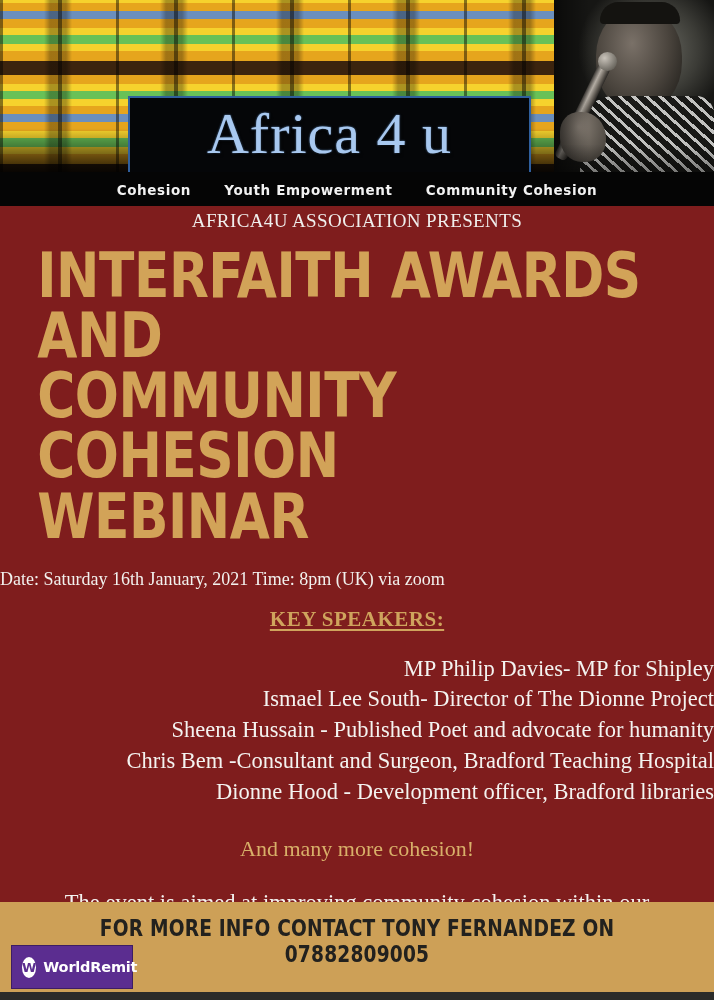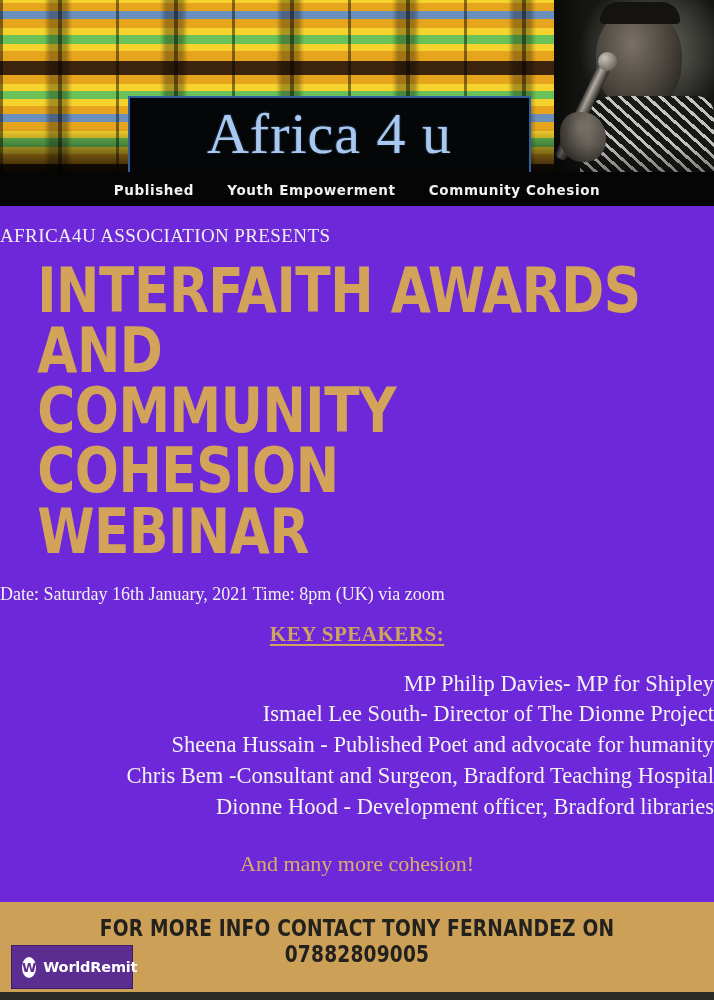--- a/index.html
+++ b/index.html
@@ -11,7 +11,7 @@
     position: relative;
     width: 714px;
     height: 1000px;
-    background: #6d28d9;
+    background: #7f1d1d;
     overflow: hidden;
     font-family: "Liberation Serif", serif;
   }

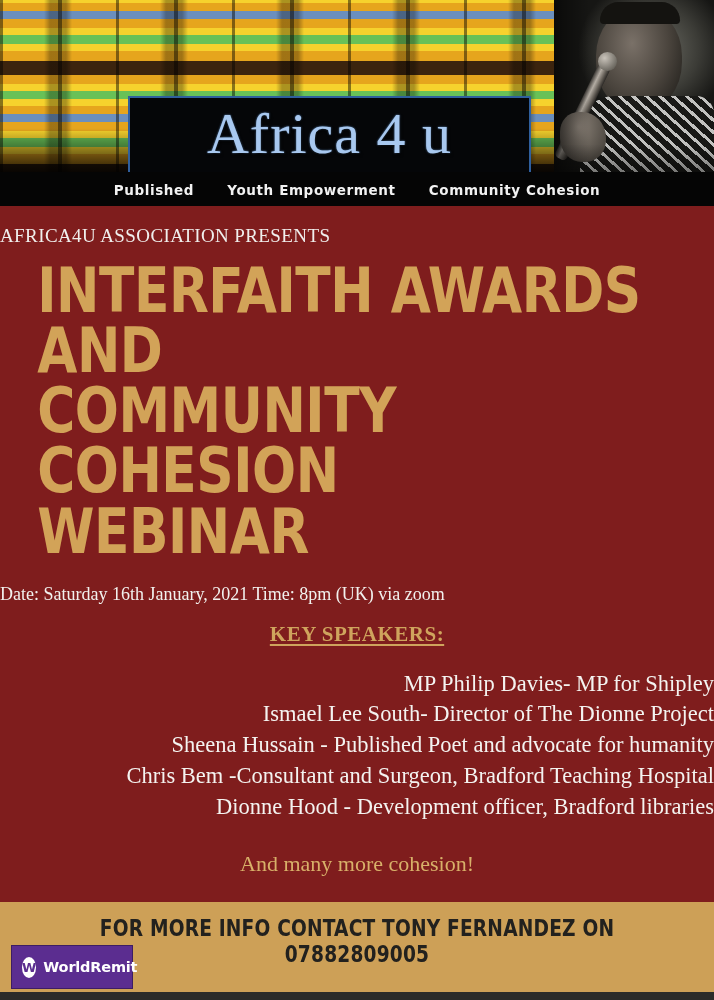--- a/index.html
+++ b/index.html
@@ -327,7 +327,7 @@
     <div class="banner-black-bottom"></div>
 
     <div class="tagline">
-      <span>Published</span>
+      <span>Cohesion</span>
       <span>Youth Empowerment</span>
       <span>Community Cohesion</span>
     </div>

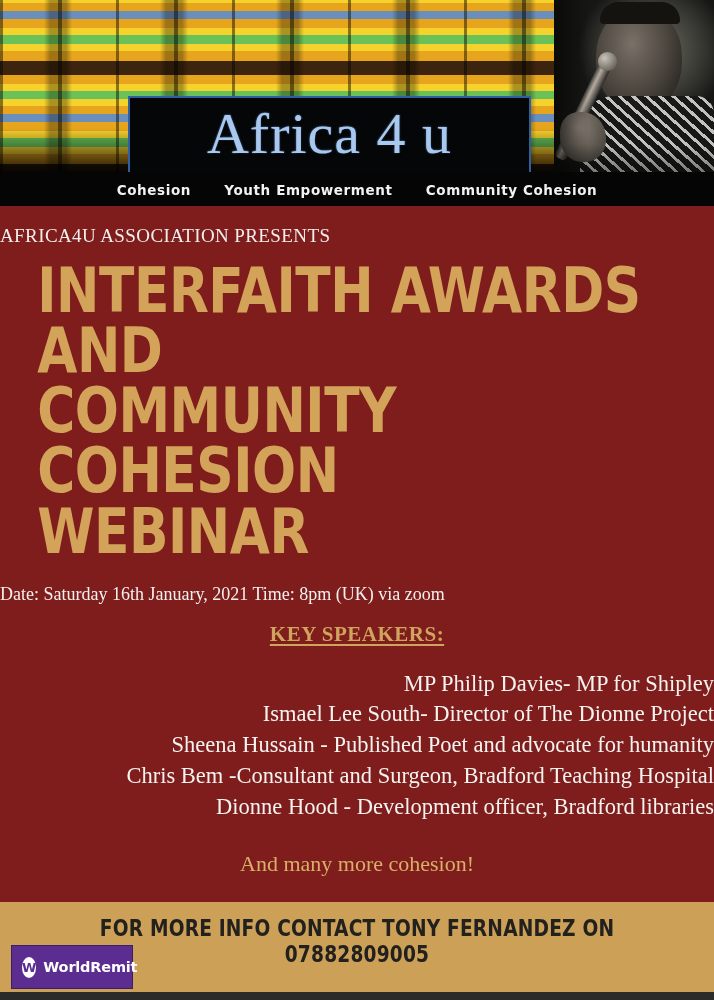--- a/index.html
+++ b/index.html
@@ -181,7 +181,8 @@
 
   
   .presents {
-    margin-top: 19px;
+    margin-top: 4px;
+    text-align: center;
     font-family: "Liberation Serif", serif;
     font-size: 19px;
     letter-spacing: 0.4px;

